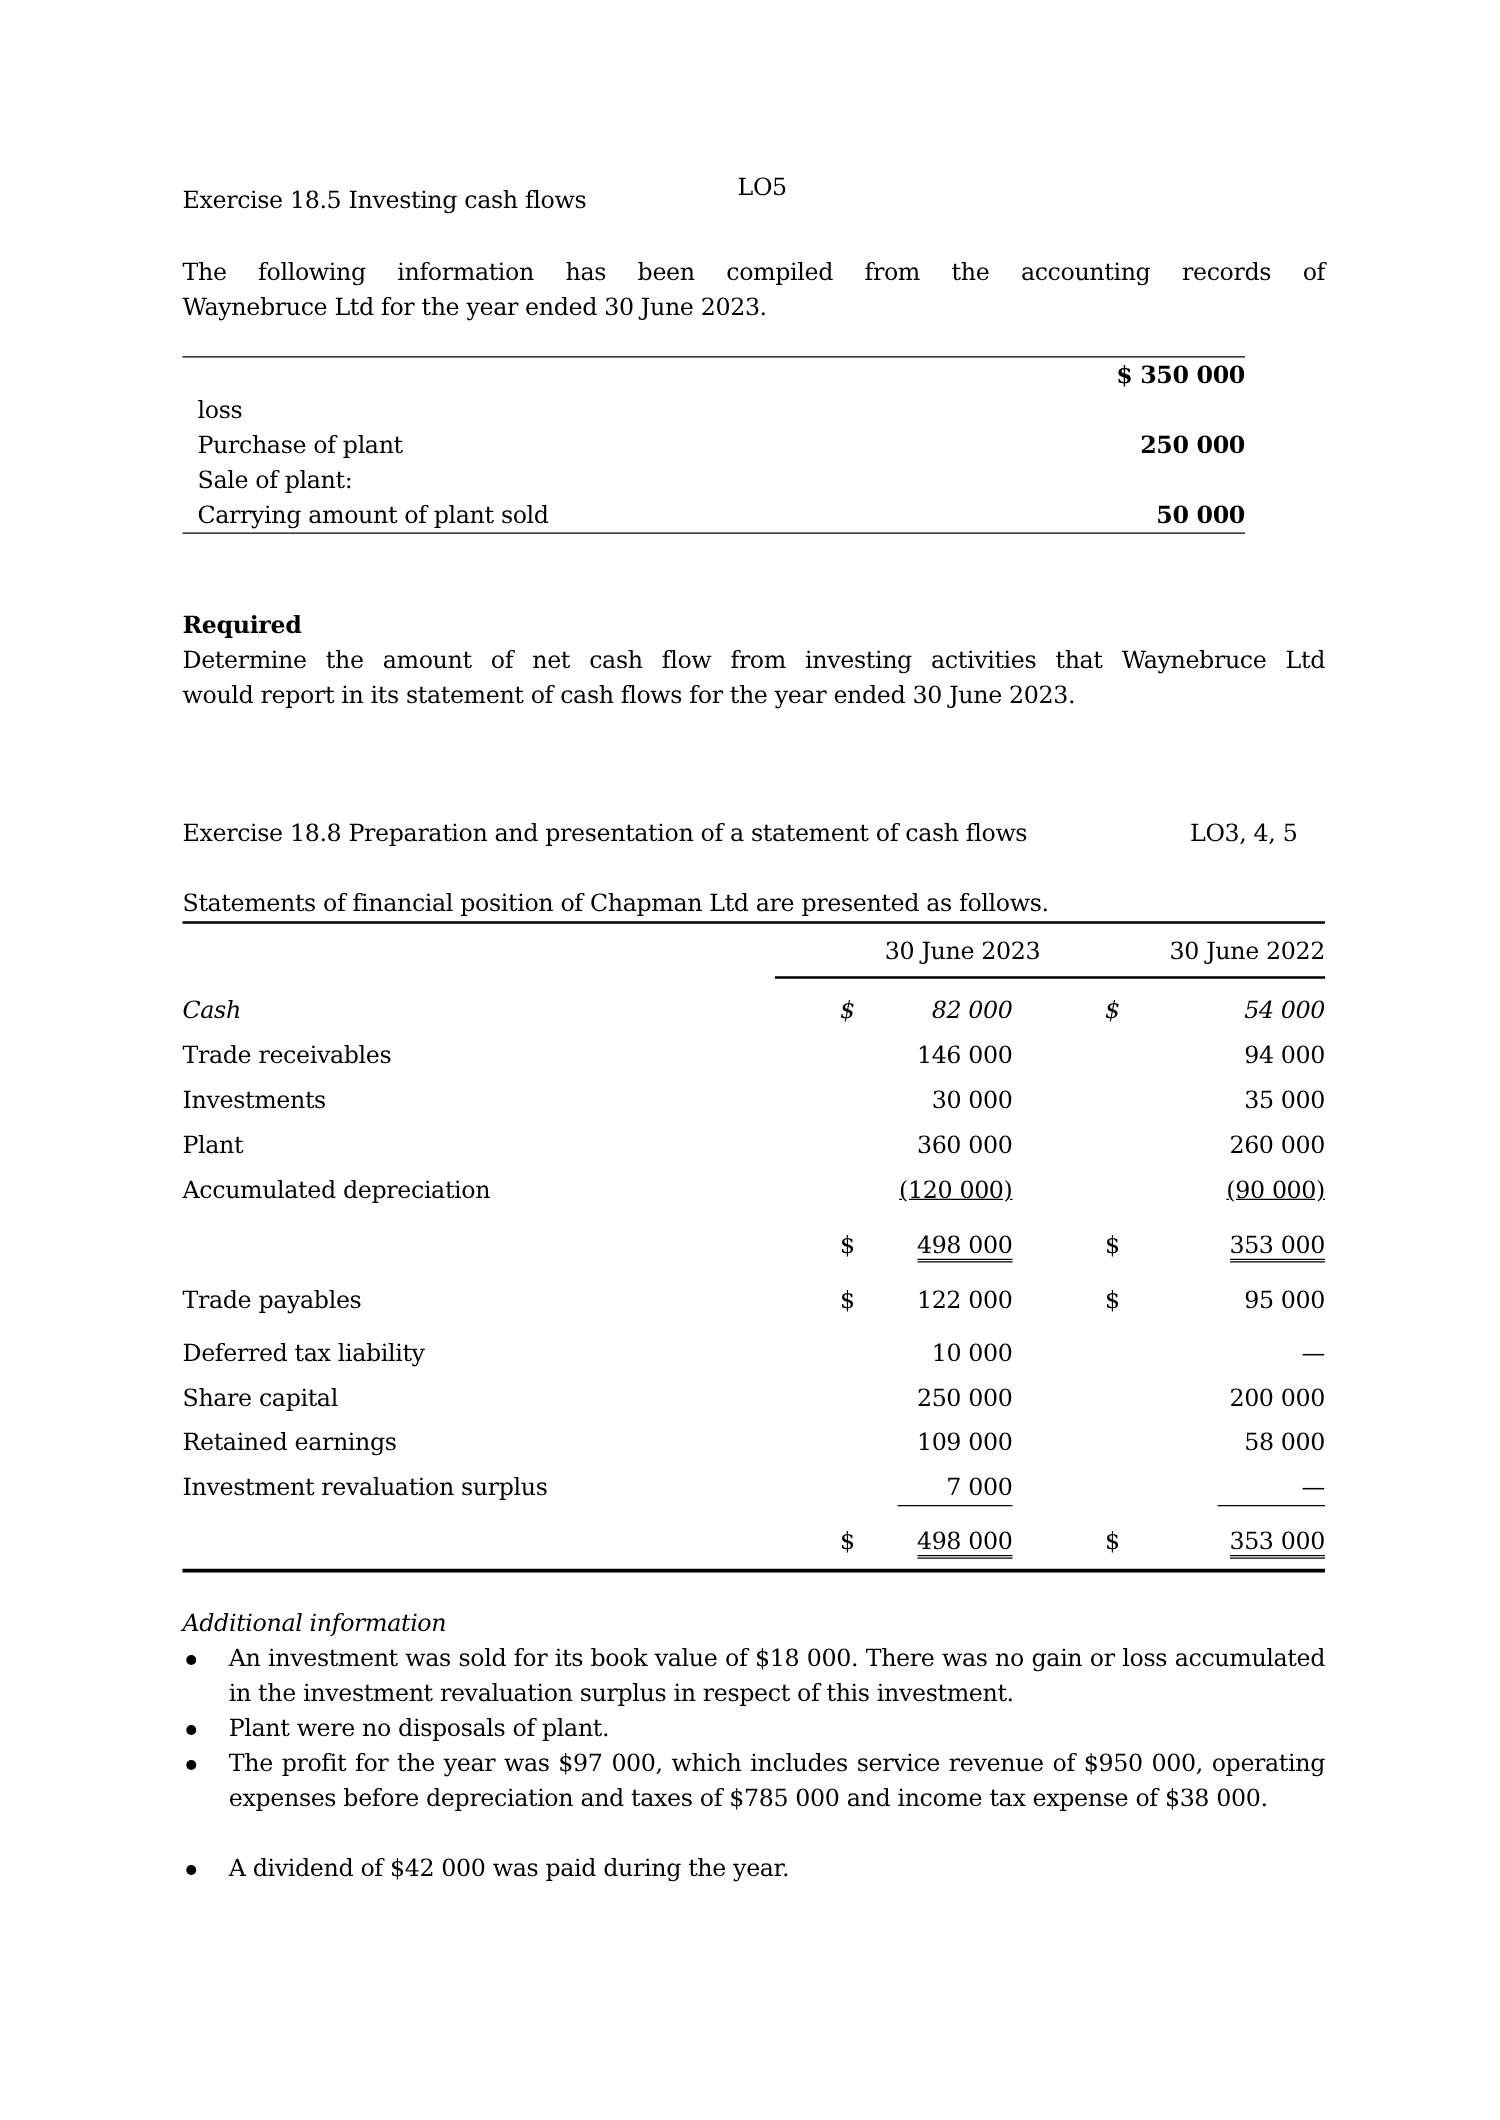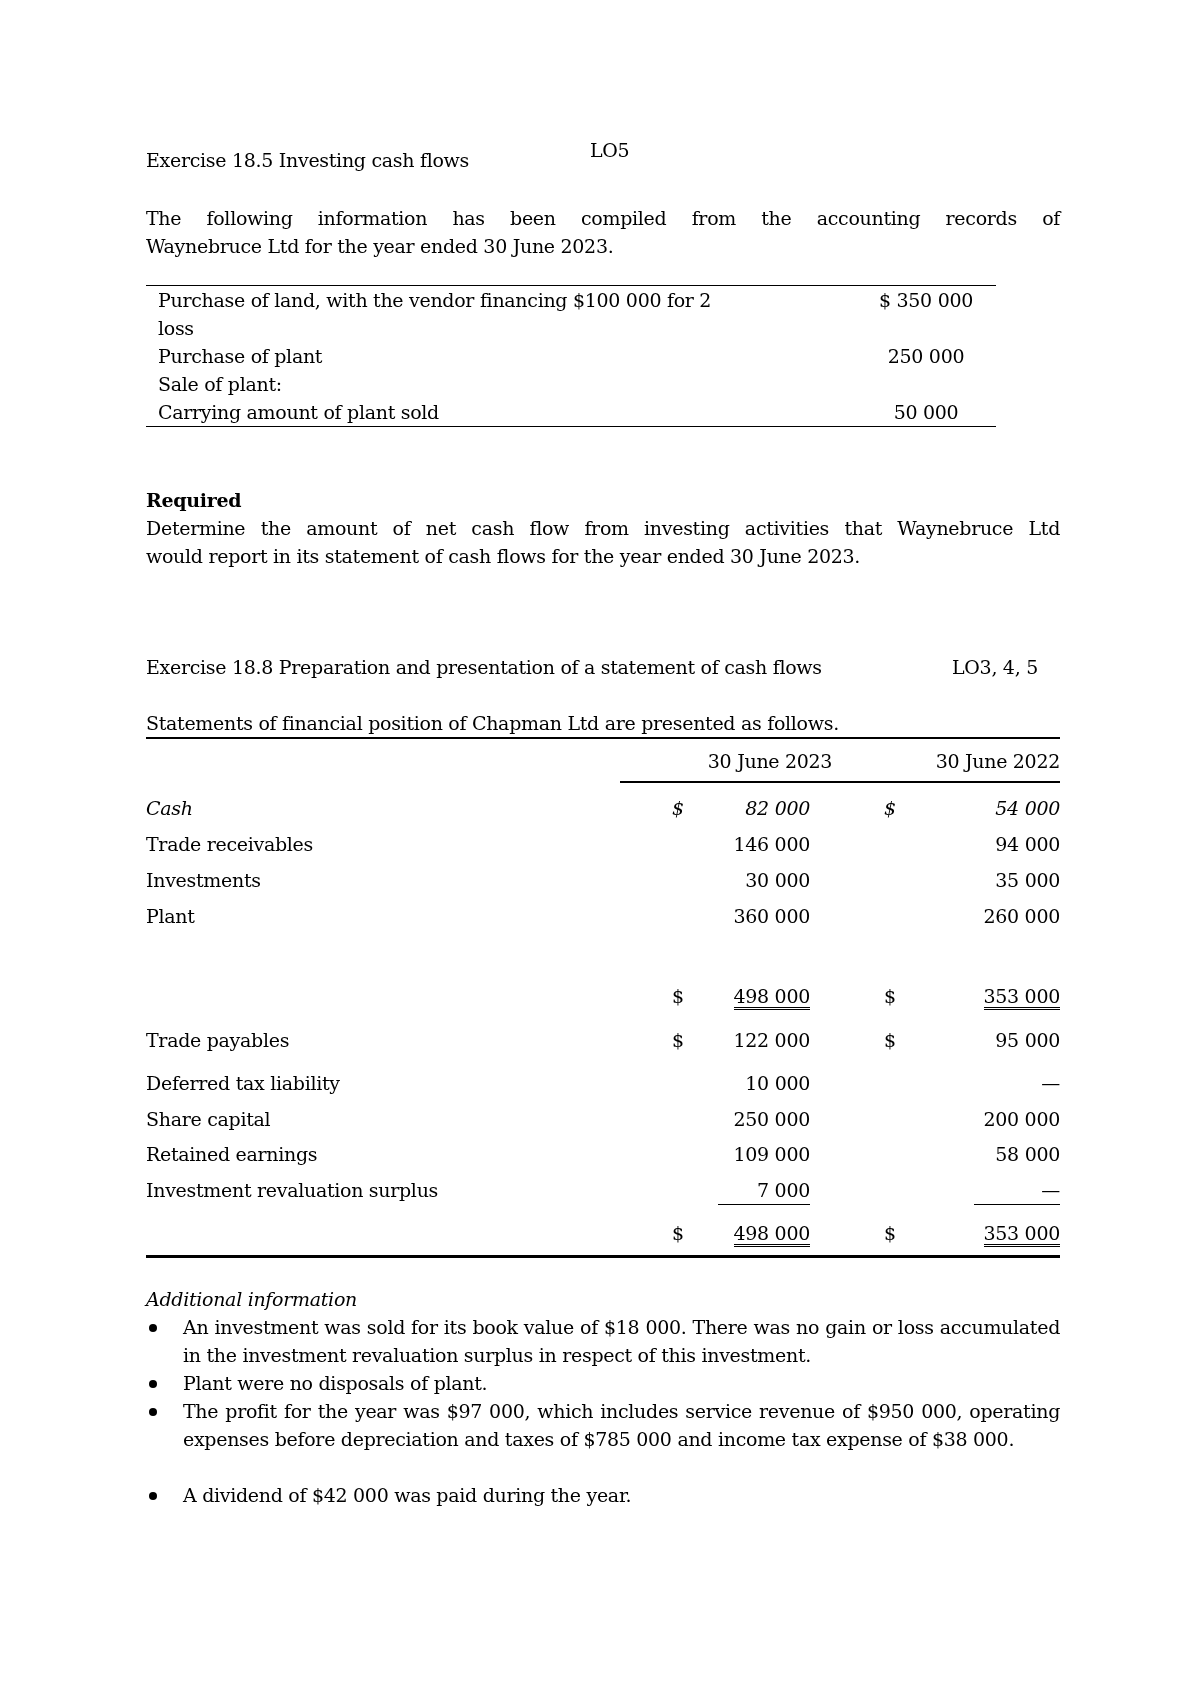--- a/index.html
+++ b/index.html
@@ -48,7 +48,6 @@
 
   <div class="t1">
     <div class="t1-row">
-      <span class="t1-label">Purchase of land, with the vendor financing $100 000 for 2</span>
       <span class="t1-val" style="right:0;">$ 350 000</span>
     </div>
     <div class="t1-row">

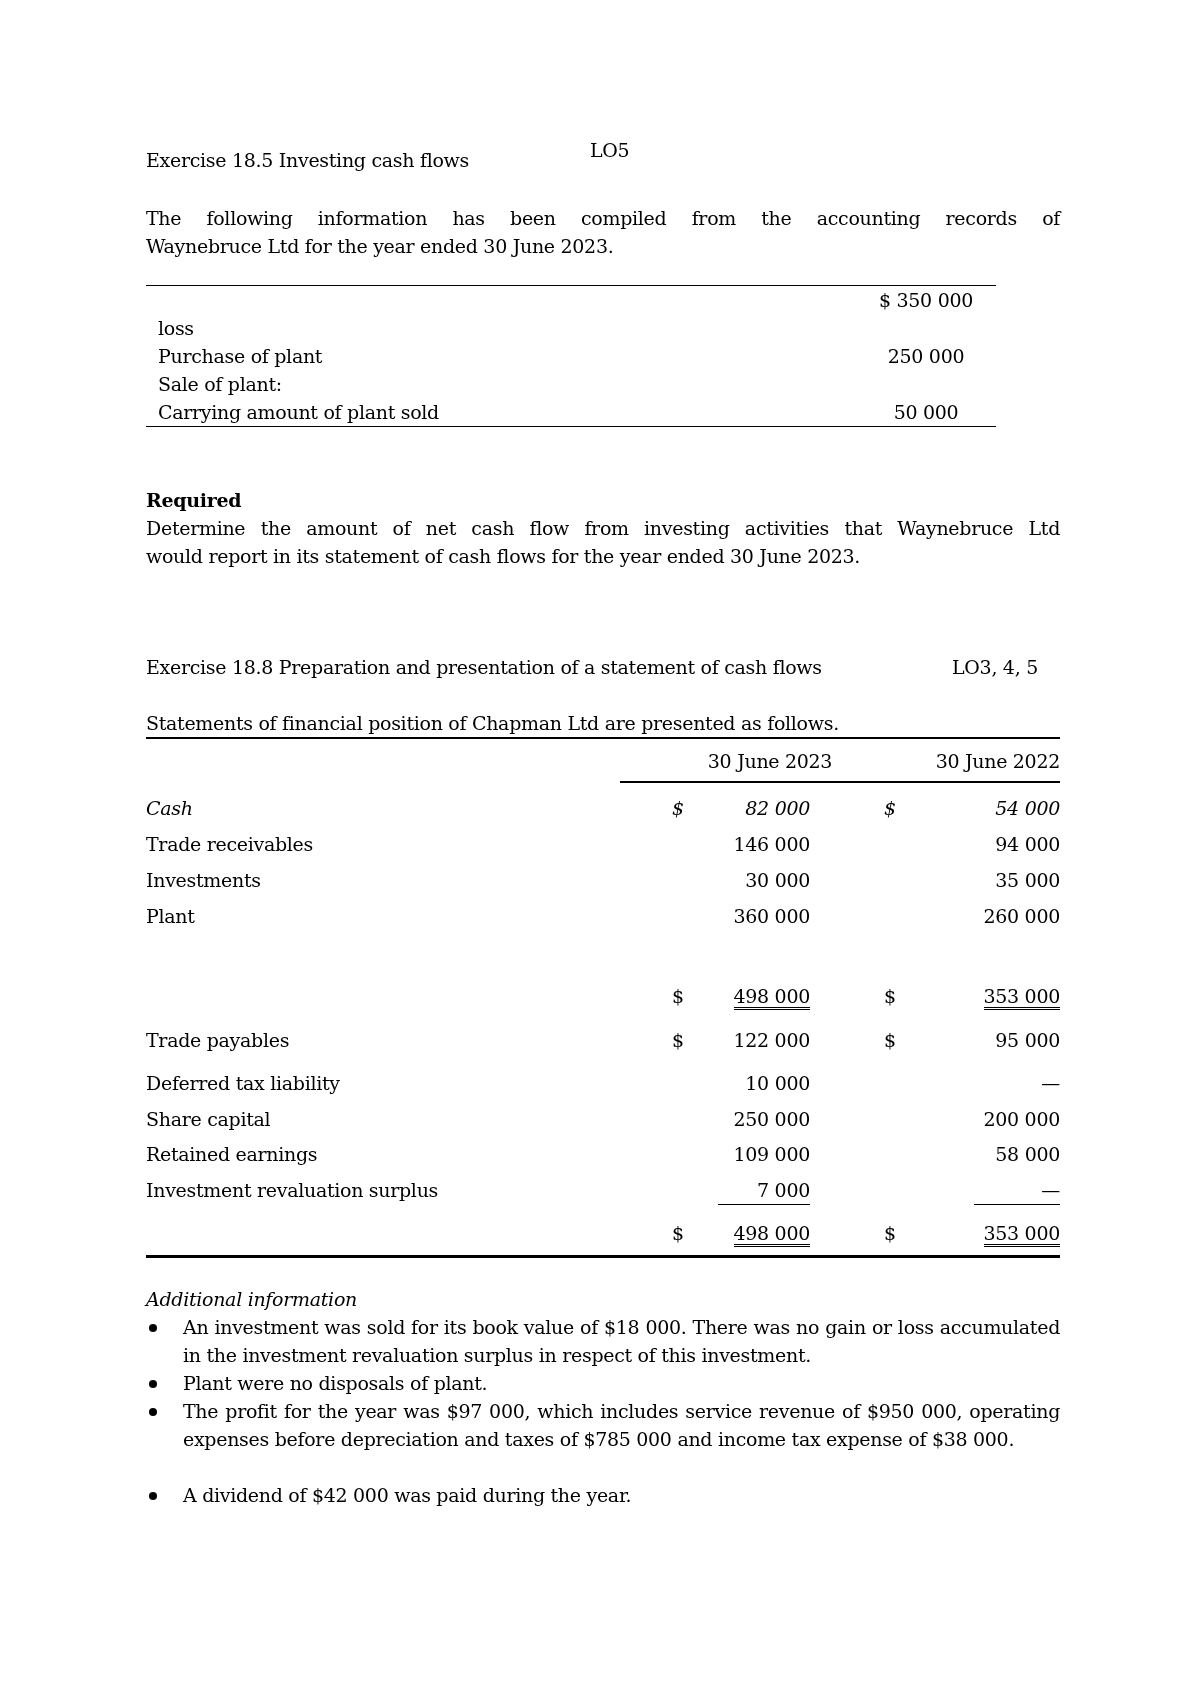--- a/index.html
+++ b/index.html
@@ -13,7 +13,7 @@
   .t1 { position: absolute; left: 146px; top: 285px; width: 850px; border-top: 1.5px solid #000; border-bottom: 1.5px solid #000; }
   .t1-row { position: relative; height: 28px; font-size: 19px; line-height: 28px; letter-spacing: -0.3px; }
   .t1-label { position: absolute; left: 12px; white-space: nowrap; }
-  .t1-val { position: absolute; right: 0; width: 140px; text-align: center; white-space: nowrap; }
+  .t1-val { position: absolute; right: 0; width: 140px; text-align: right; white-space: nowrap; font-weight: bold; }
 
   
   .t2-title { position: absolute; left: 146px; top: 709px; width: 914px; font-size: 19px; line-height: 28px; letter-spacing: -0.3px; border-bottom: 2px solid #000; white-space: nowrap; }

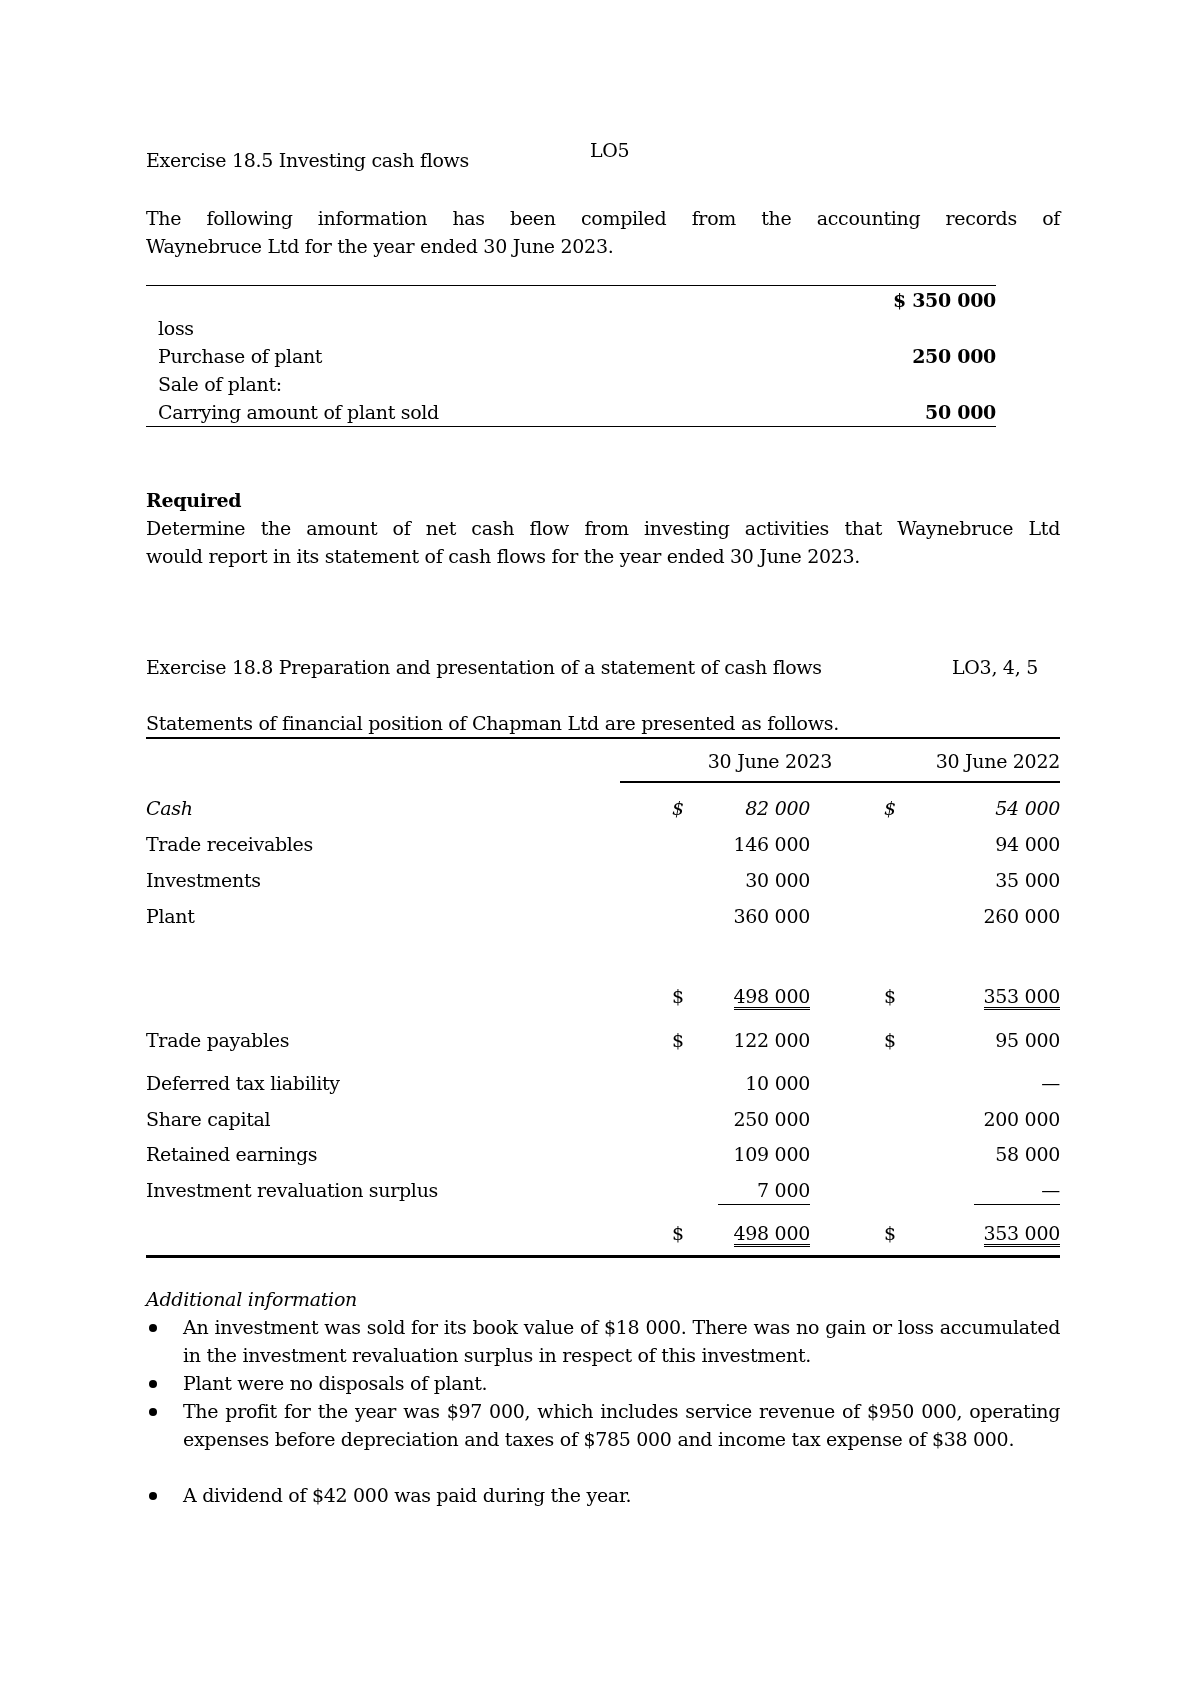--- a/index.html
+++ b/index.html
@@ -103,6 +103,11 @@
     <span class="val1">360 000</span>
     <span class="val2">260 000</span>
   </div>
+  <div class="t2-row" style="top:938px;">
+    <span class="t2-label">Accumulated depreciation</span>
+    <span class="val1"><span class="u">(120 000)</span></span>
+    <span class="val2"><span class="u">(90 000)</span></span>
+  </div>
   <div class="t2-row" style="top:982px;">
     <span class="cur1">$</span>
     <span class="val1"><span class="uu">498 000</span></span>

